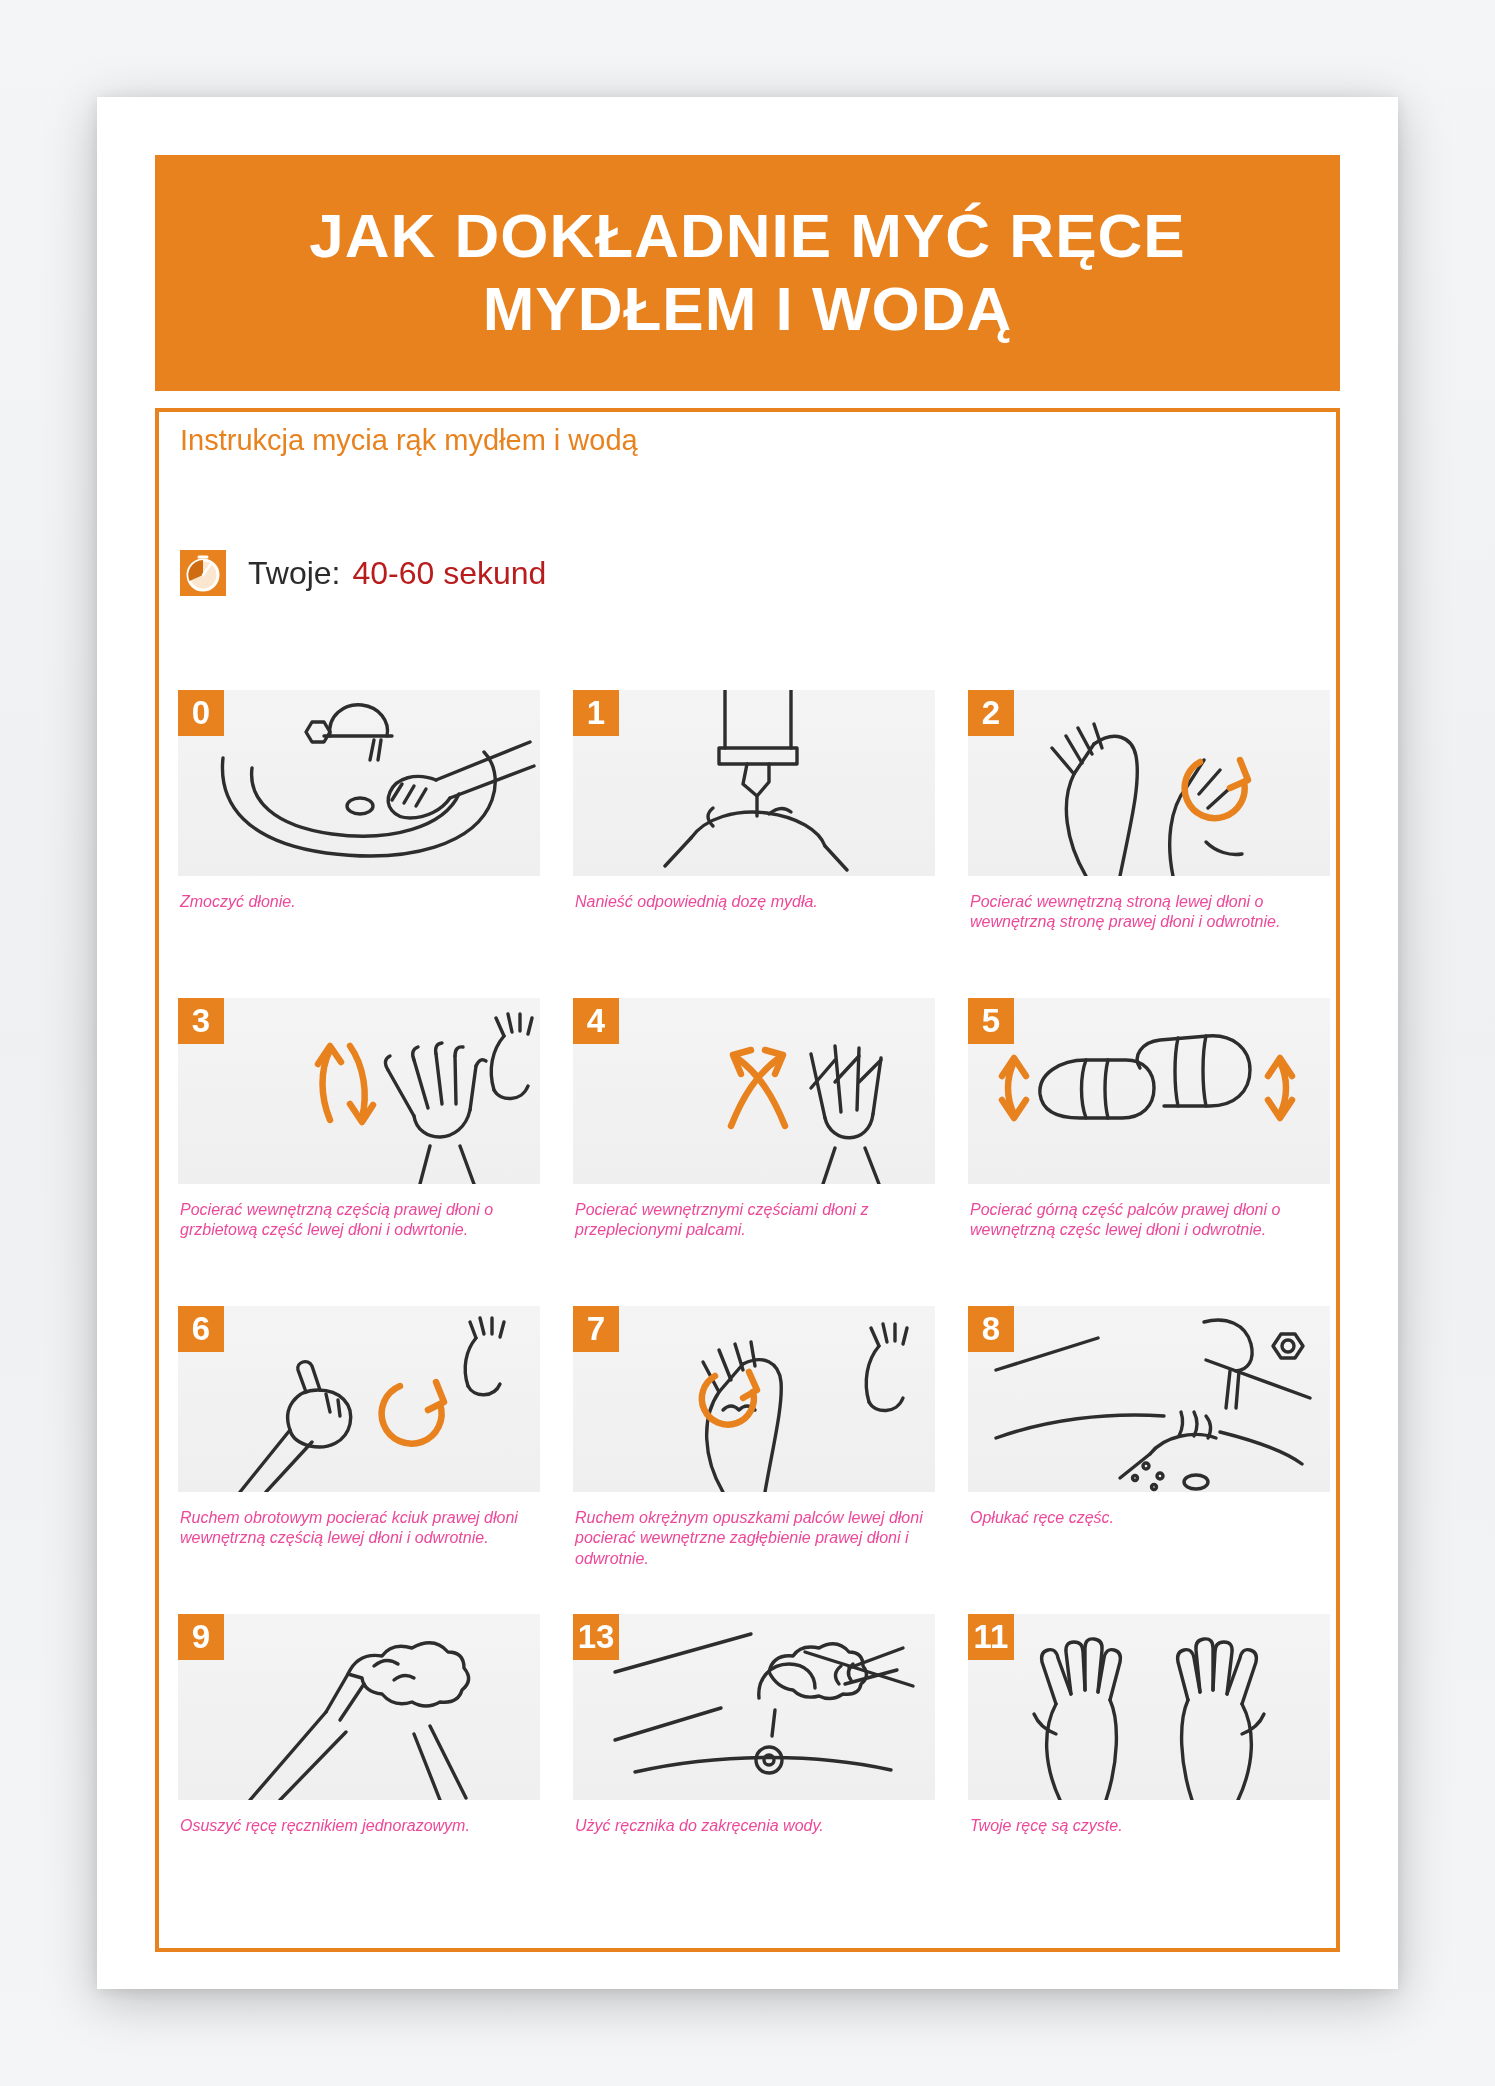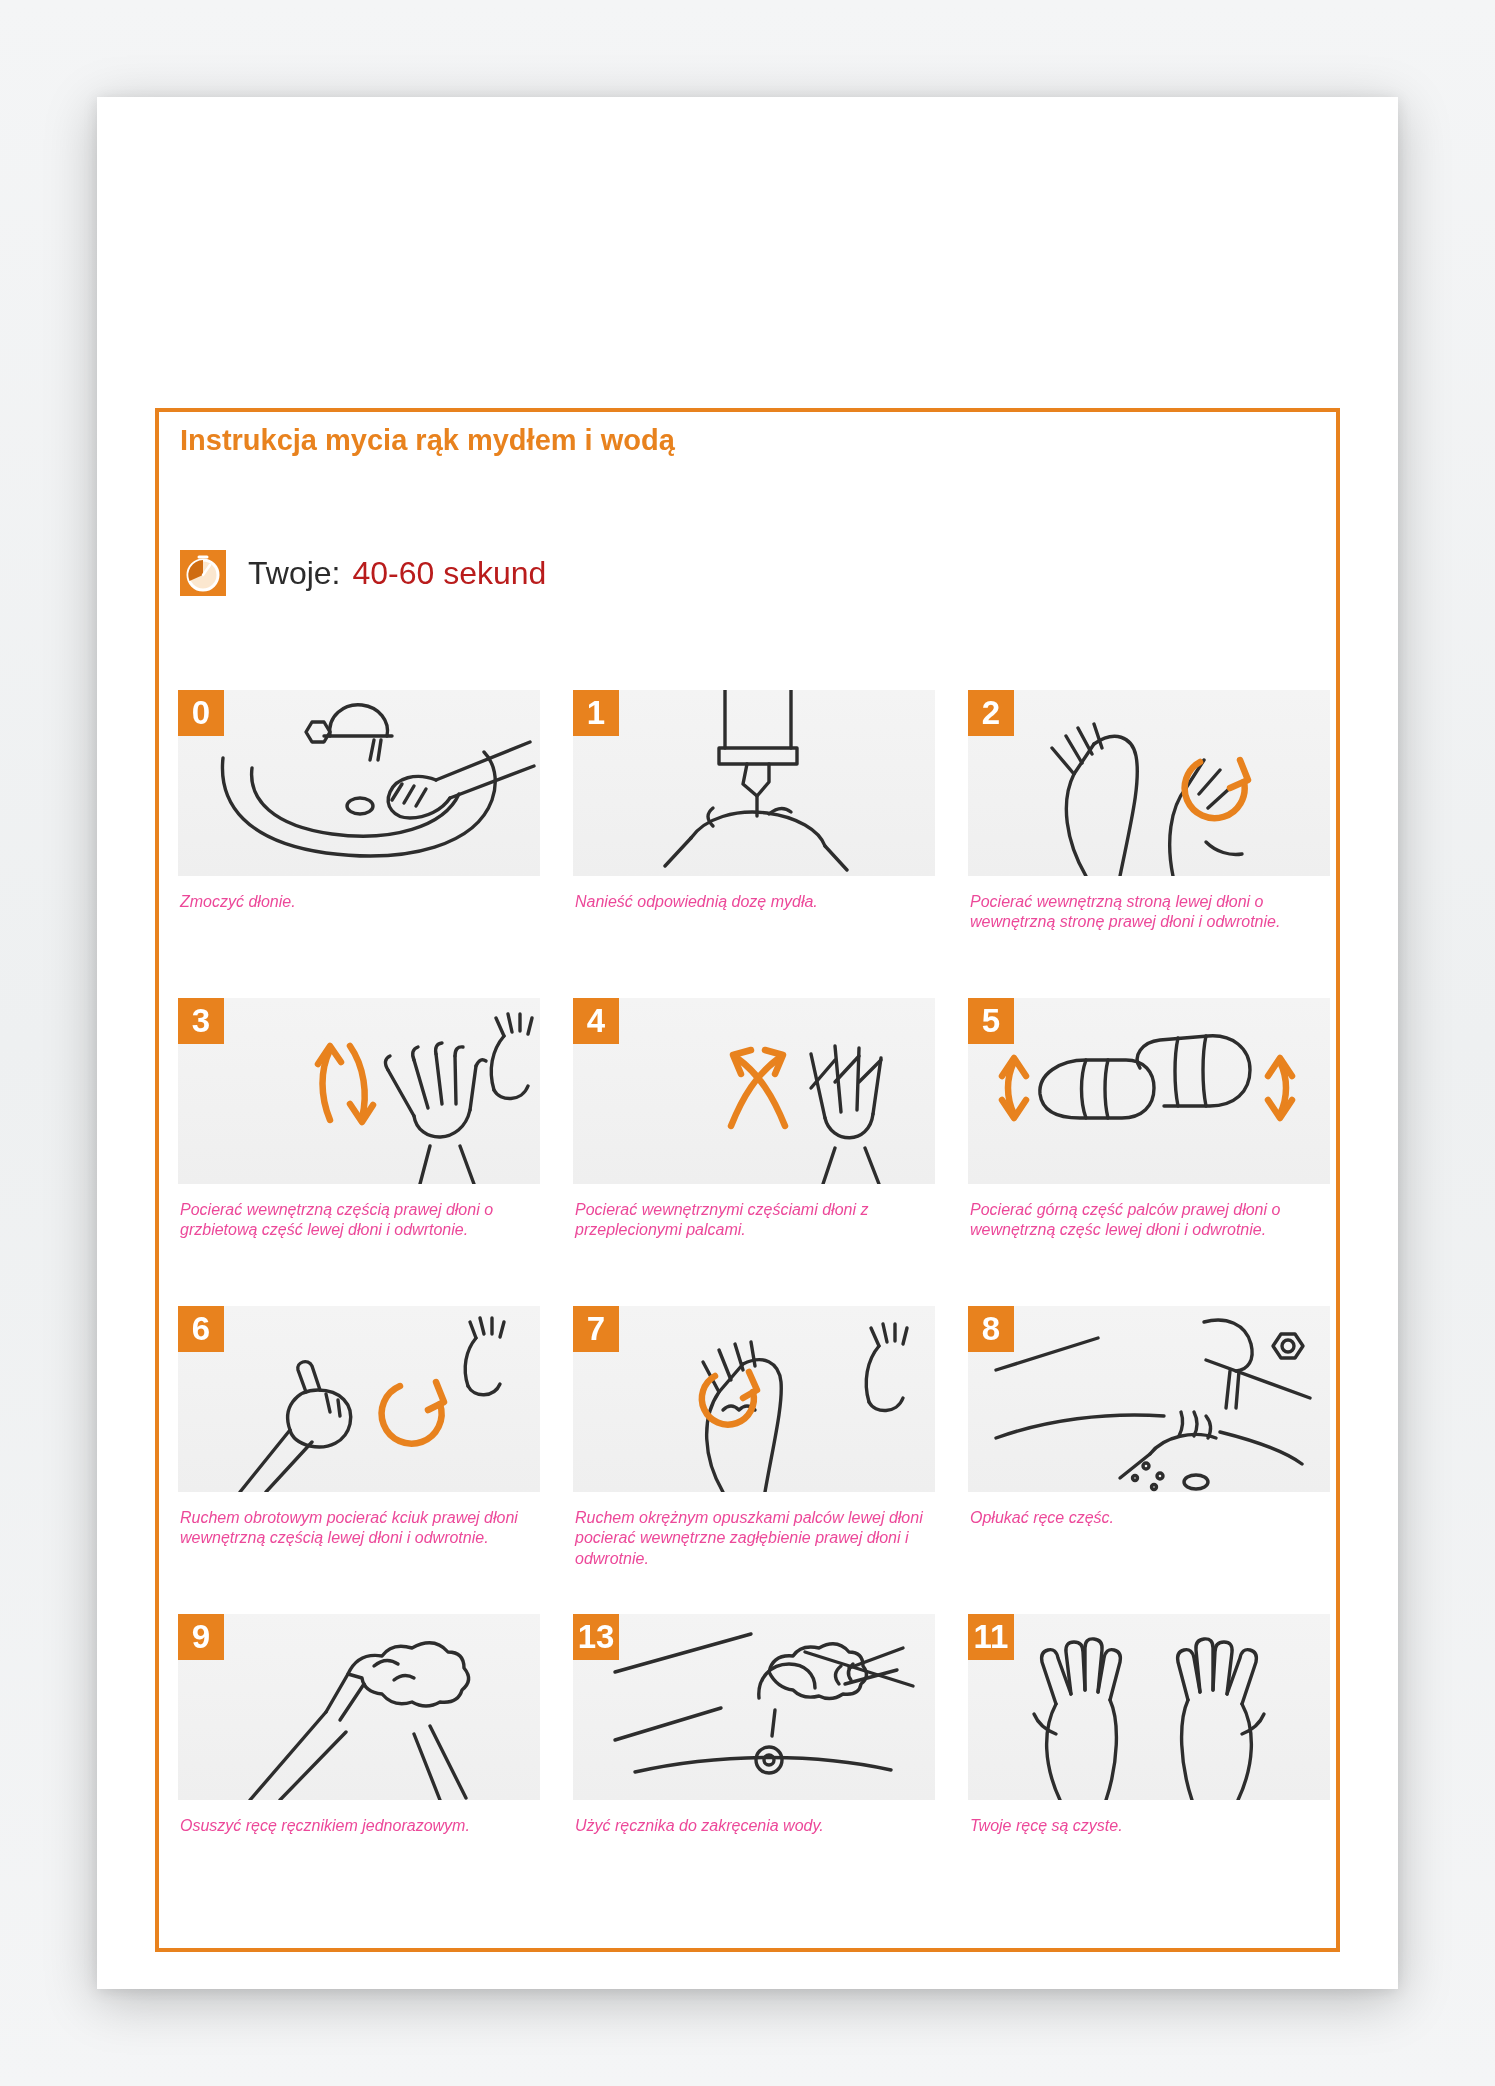--- a/index.html
+++ b/index.html
@@ -65,6 +65,10 @@
 
 <div class="card">
 
+  <div class="header">
+    <div class="t">JAK DOKŁADNIE MYĆ RĘCE</div>
+    <div class="t">MYDŁEM I WODĄ</div>
+  </div>
 
   <div class="box">
 

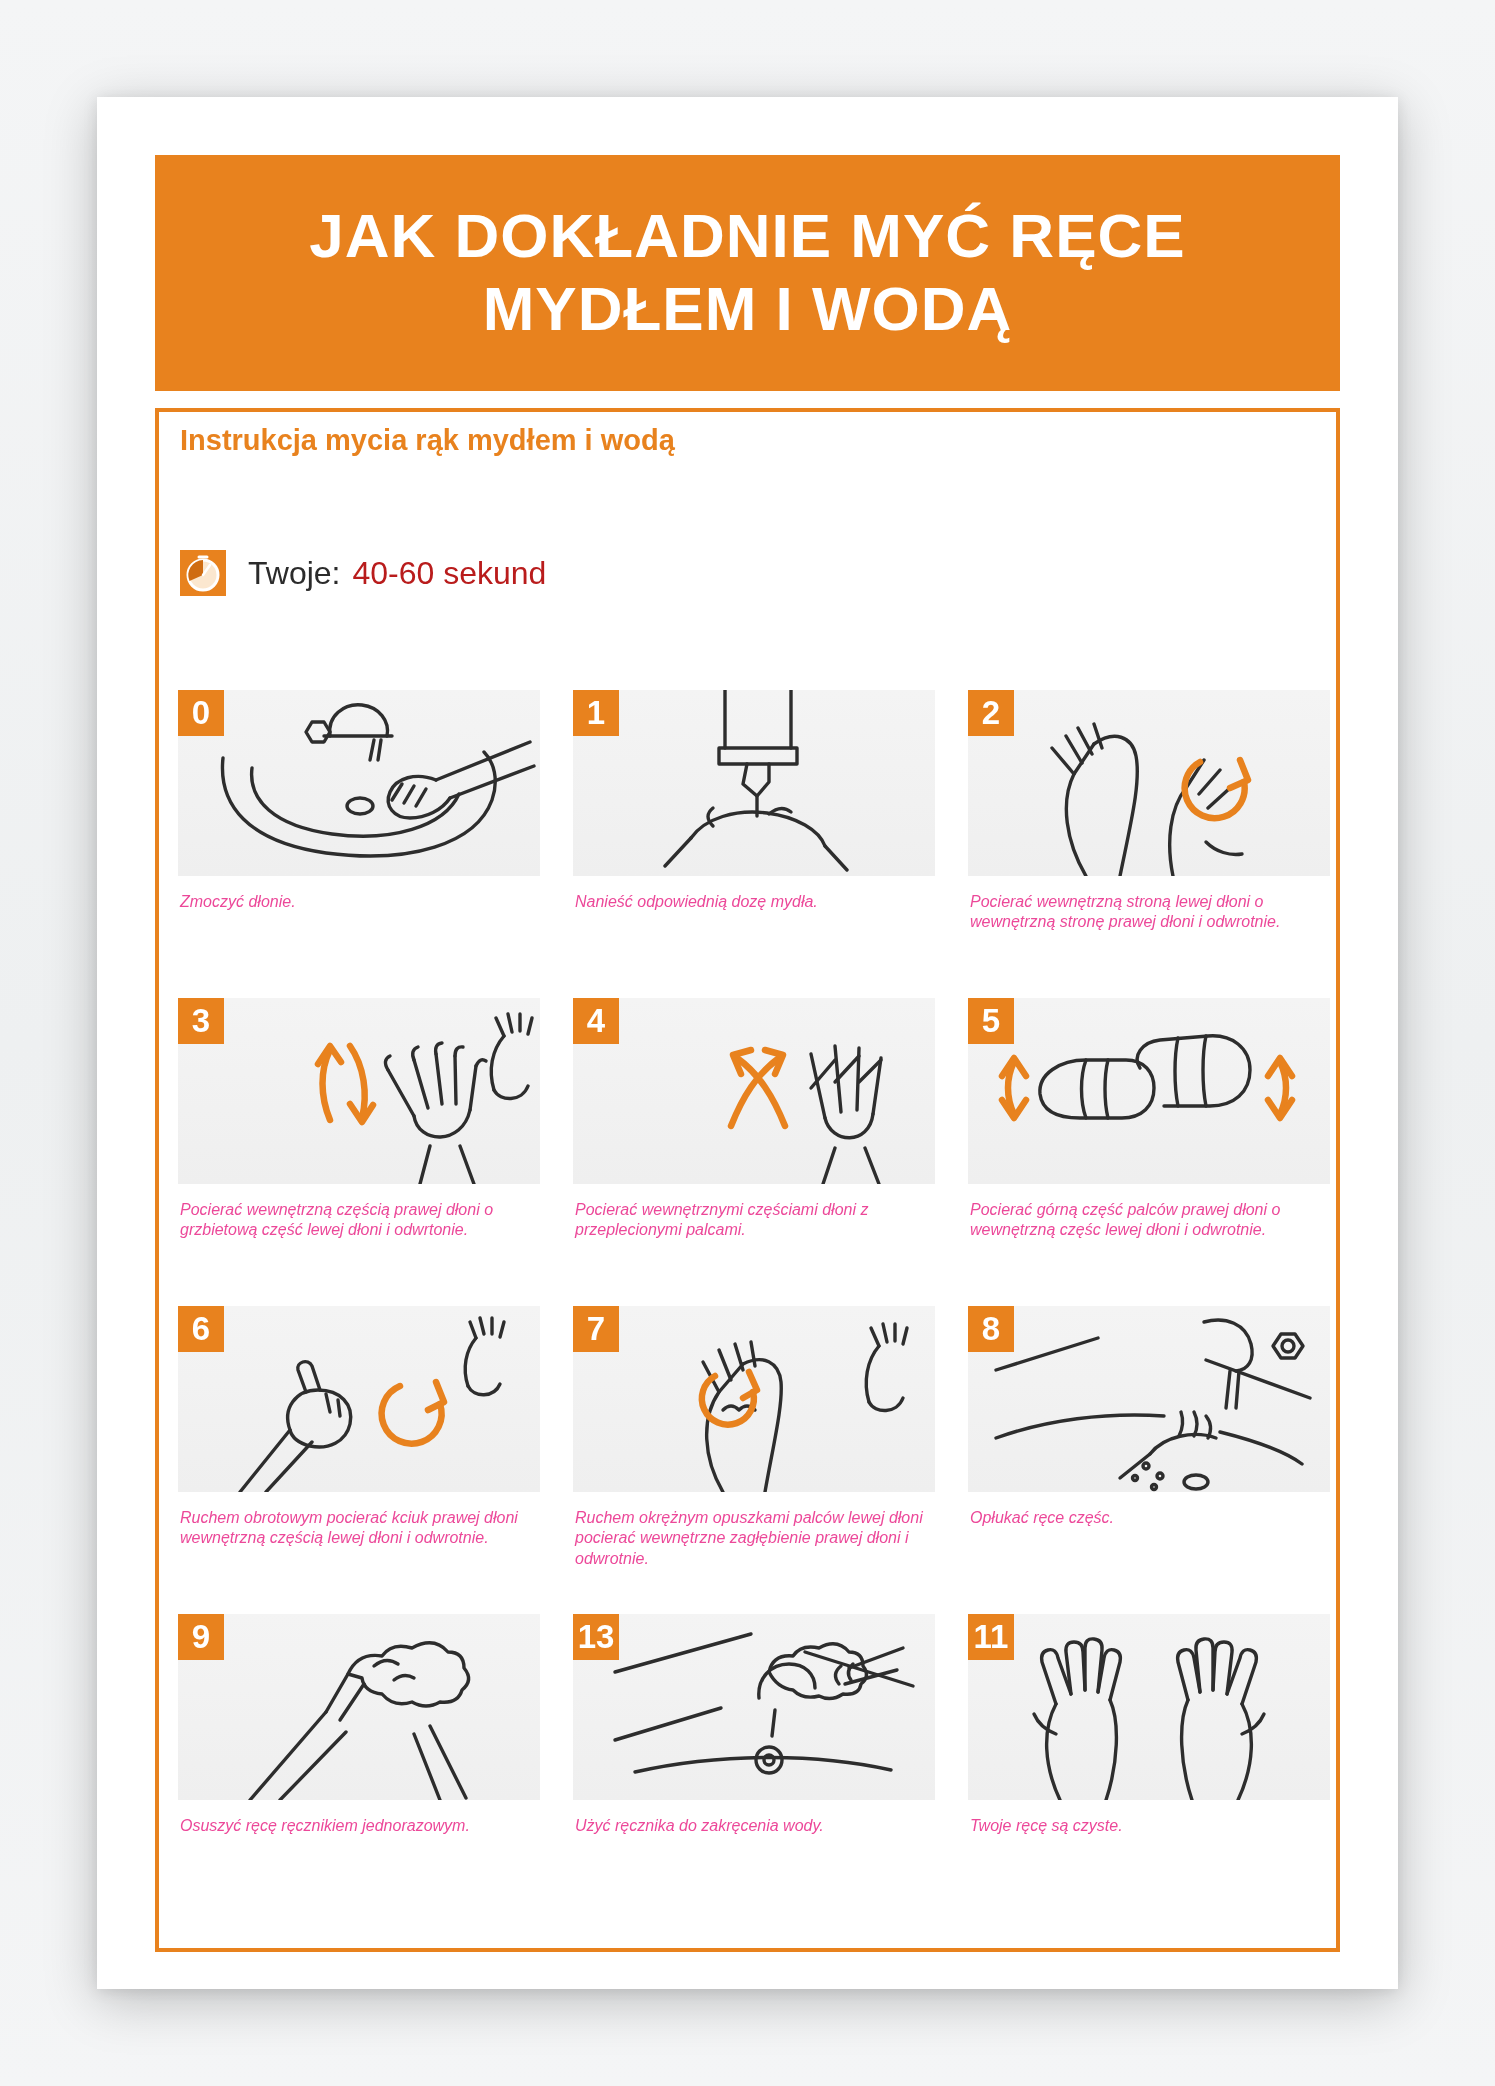--- a/index.html
+++ b/index.html
@@ -29,7 +29,7 @@
   }
   .subtitle{
     position:absolute;left:21px;top:12px;
-    font-size:29px;font-weight:700;color:#E8821E;
+    font-size:29px;font-weight:400;color:#E8821E;
   }
   .time-row{
     position:absolute;left:21px;top:138px;display:flex;align-items:center;

